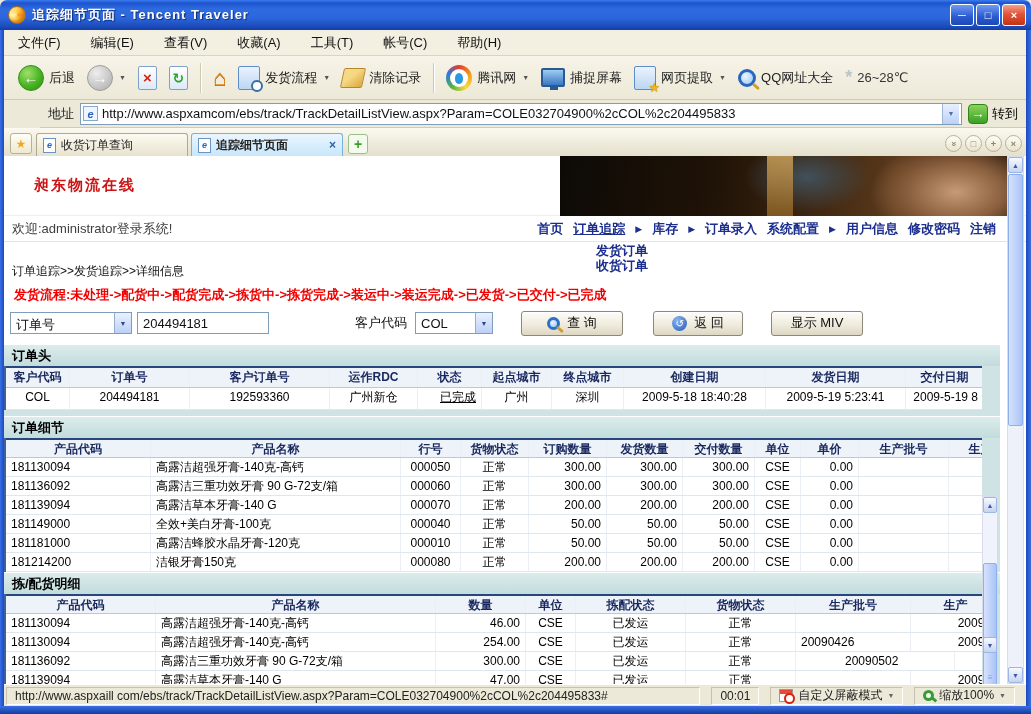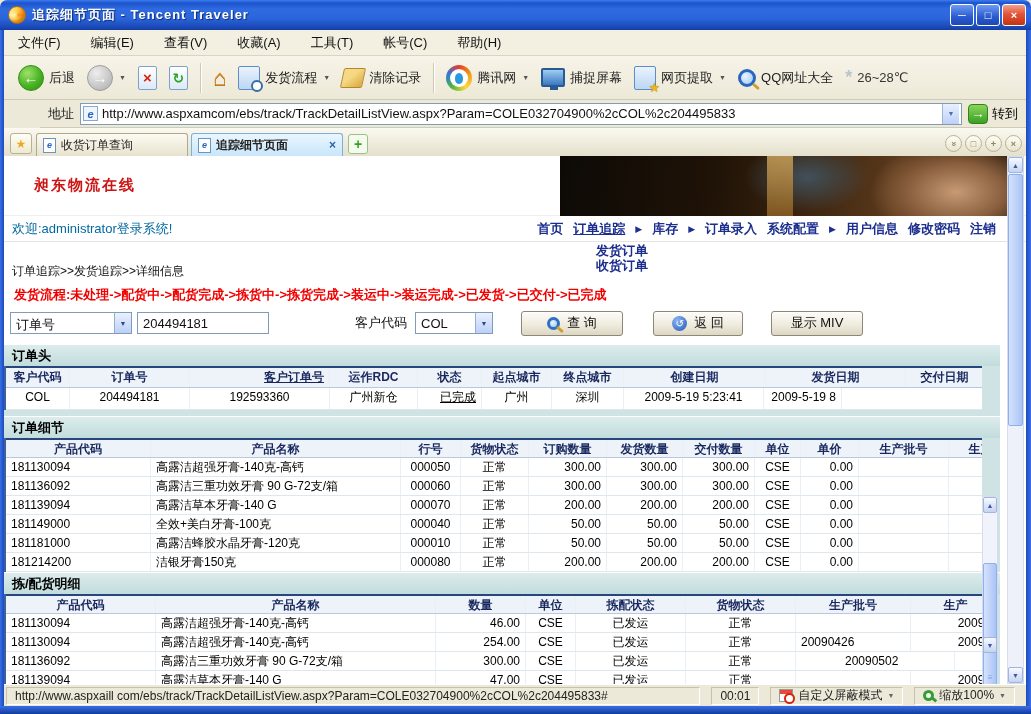--- a/index.html
+++ b/index.html
@@ -107,7 +107,7 @@
 
   .welcome-row{position:absolute;top:60px;left:0;right:0;height:26px;display:flex;align-items:center;
     justify-content:space-between;padding:0 30px 0 8px;border-bottom:1px solid #e4e4e4;}
-  .welcome{color:#0369a1;font-size:13px;}
+  .welcome{color:#404040;font-size:13px;}
   .topnav{display:flex;align-items:center;gap:10px;font-size:13px;font-weight:bold;color:#1c2f8e;white-space:nowrap;margin-left:27px;}
   .topnav .nav-item.current{text-decoration:underline;}
   .nav-arrow{font-size:9px;color:#1c2f8e;}

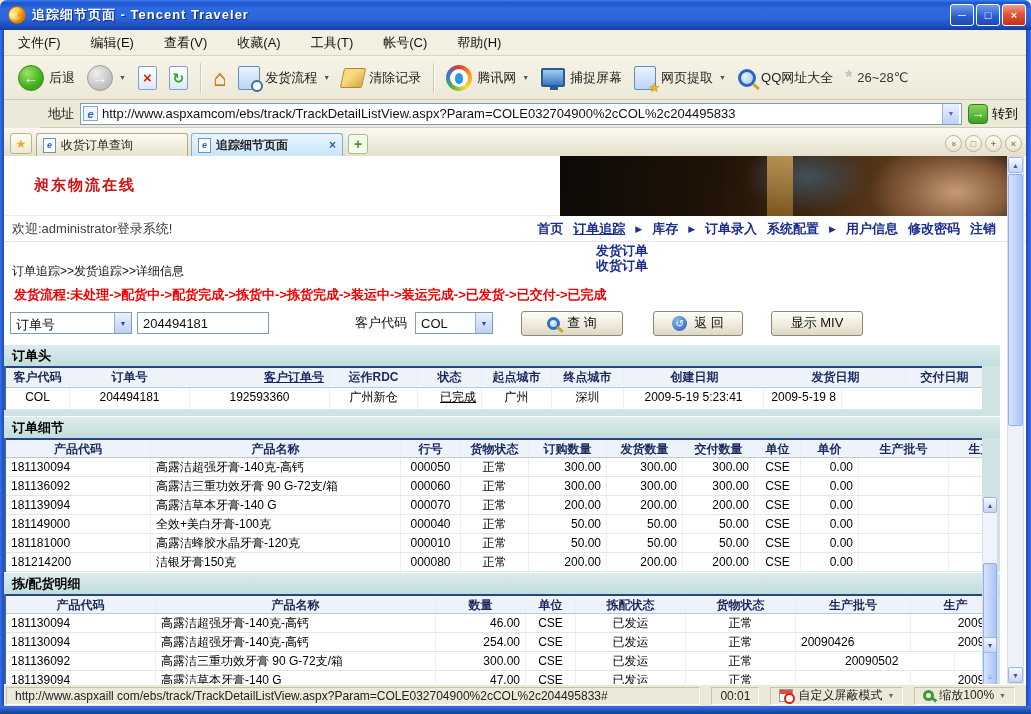--- a/index.html
+++ b/index.html
@@ -343,7 +343,7 @@
           <div class="trow thead" style="height: 22px;">
             <div class="tcell" style="width: 64px; text-align: center;">客户代码</div>
             <div class="tcell" style="width: 120px; text-align: center;">订单号</div>
-            <div class="tcell" style="width: 140px; text-align: right; text-decoration: underline;">客户订单号</div>
+            <div class="tcell" style="width: 140px; text-align: center;">客户订单号</div>
             <div class="tcell" style="width: 88px; text-align: center;">运作RDC</div>
             <div class="tcell" style="width: 64px; text-align: center;">状态</div>
             <div class="tcell" style="width: 70px; text-align: center;">起点城市</div>

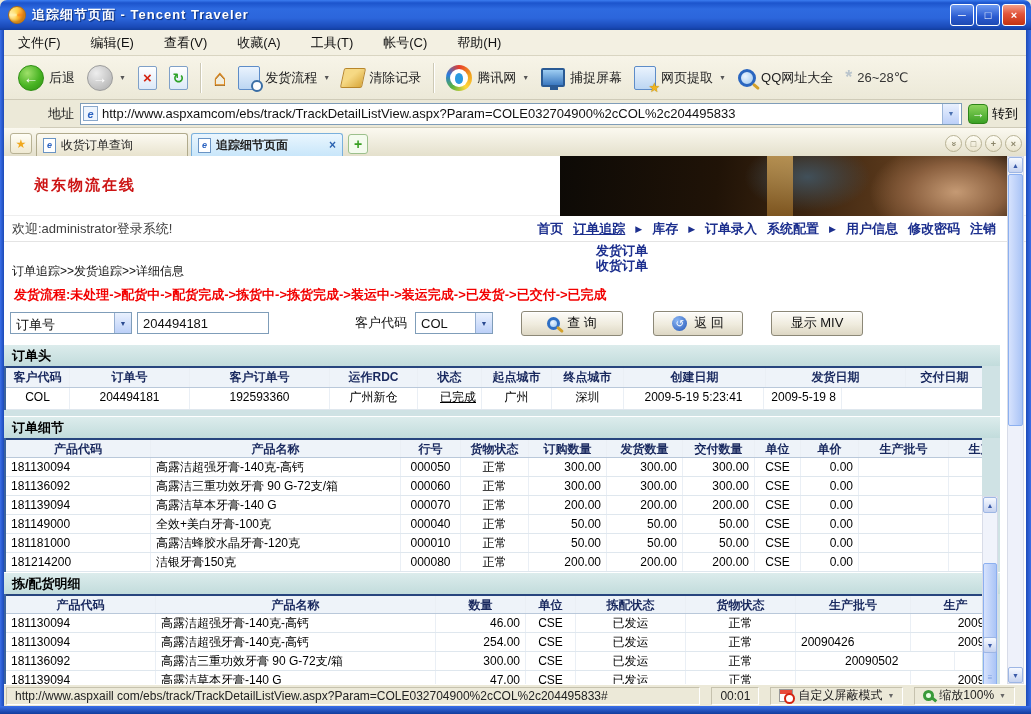--- a/index.html
+++ b/index.html
@@ -360,6 +360,7 @@
             <div class="tcell" style="width: 64px; text-align: right; text-decoration: underline;">已完成</div>
             <div class="tcell" style="width: 70px; text-align: center;">广州</div>
             <div class="tcell" style="width: 72px; text-align: center;">深圳</div>
+            <div class="tcell" style="width: 142px; text-align: center;">2009-5-18 18:40:28</div>
             <div class="tcell" style="width: 140px; text-align: center;">2009-5-19 5:23:41</div>
             <div class="tcell" style="width: 78px; text-align: right;">2009-5-19 8</div>
           </div>

